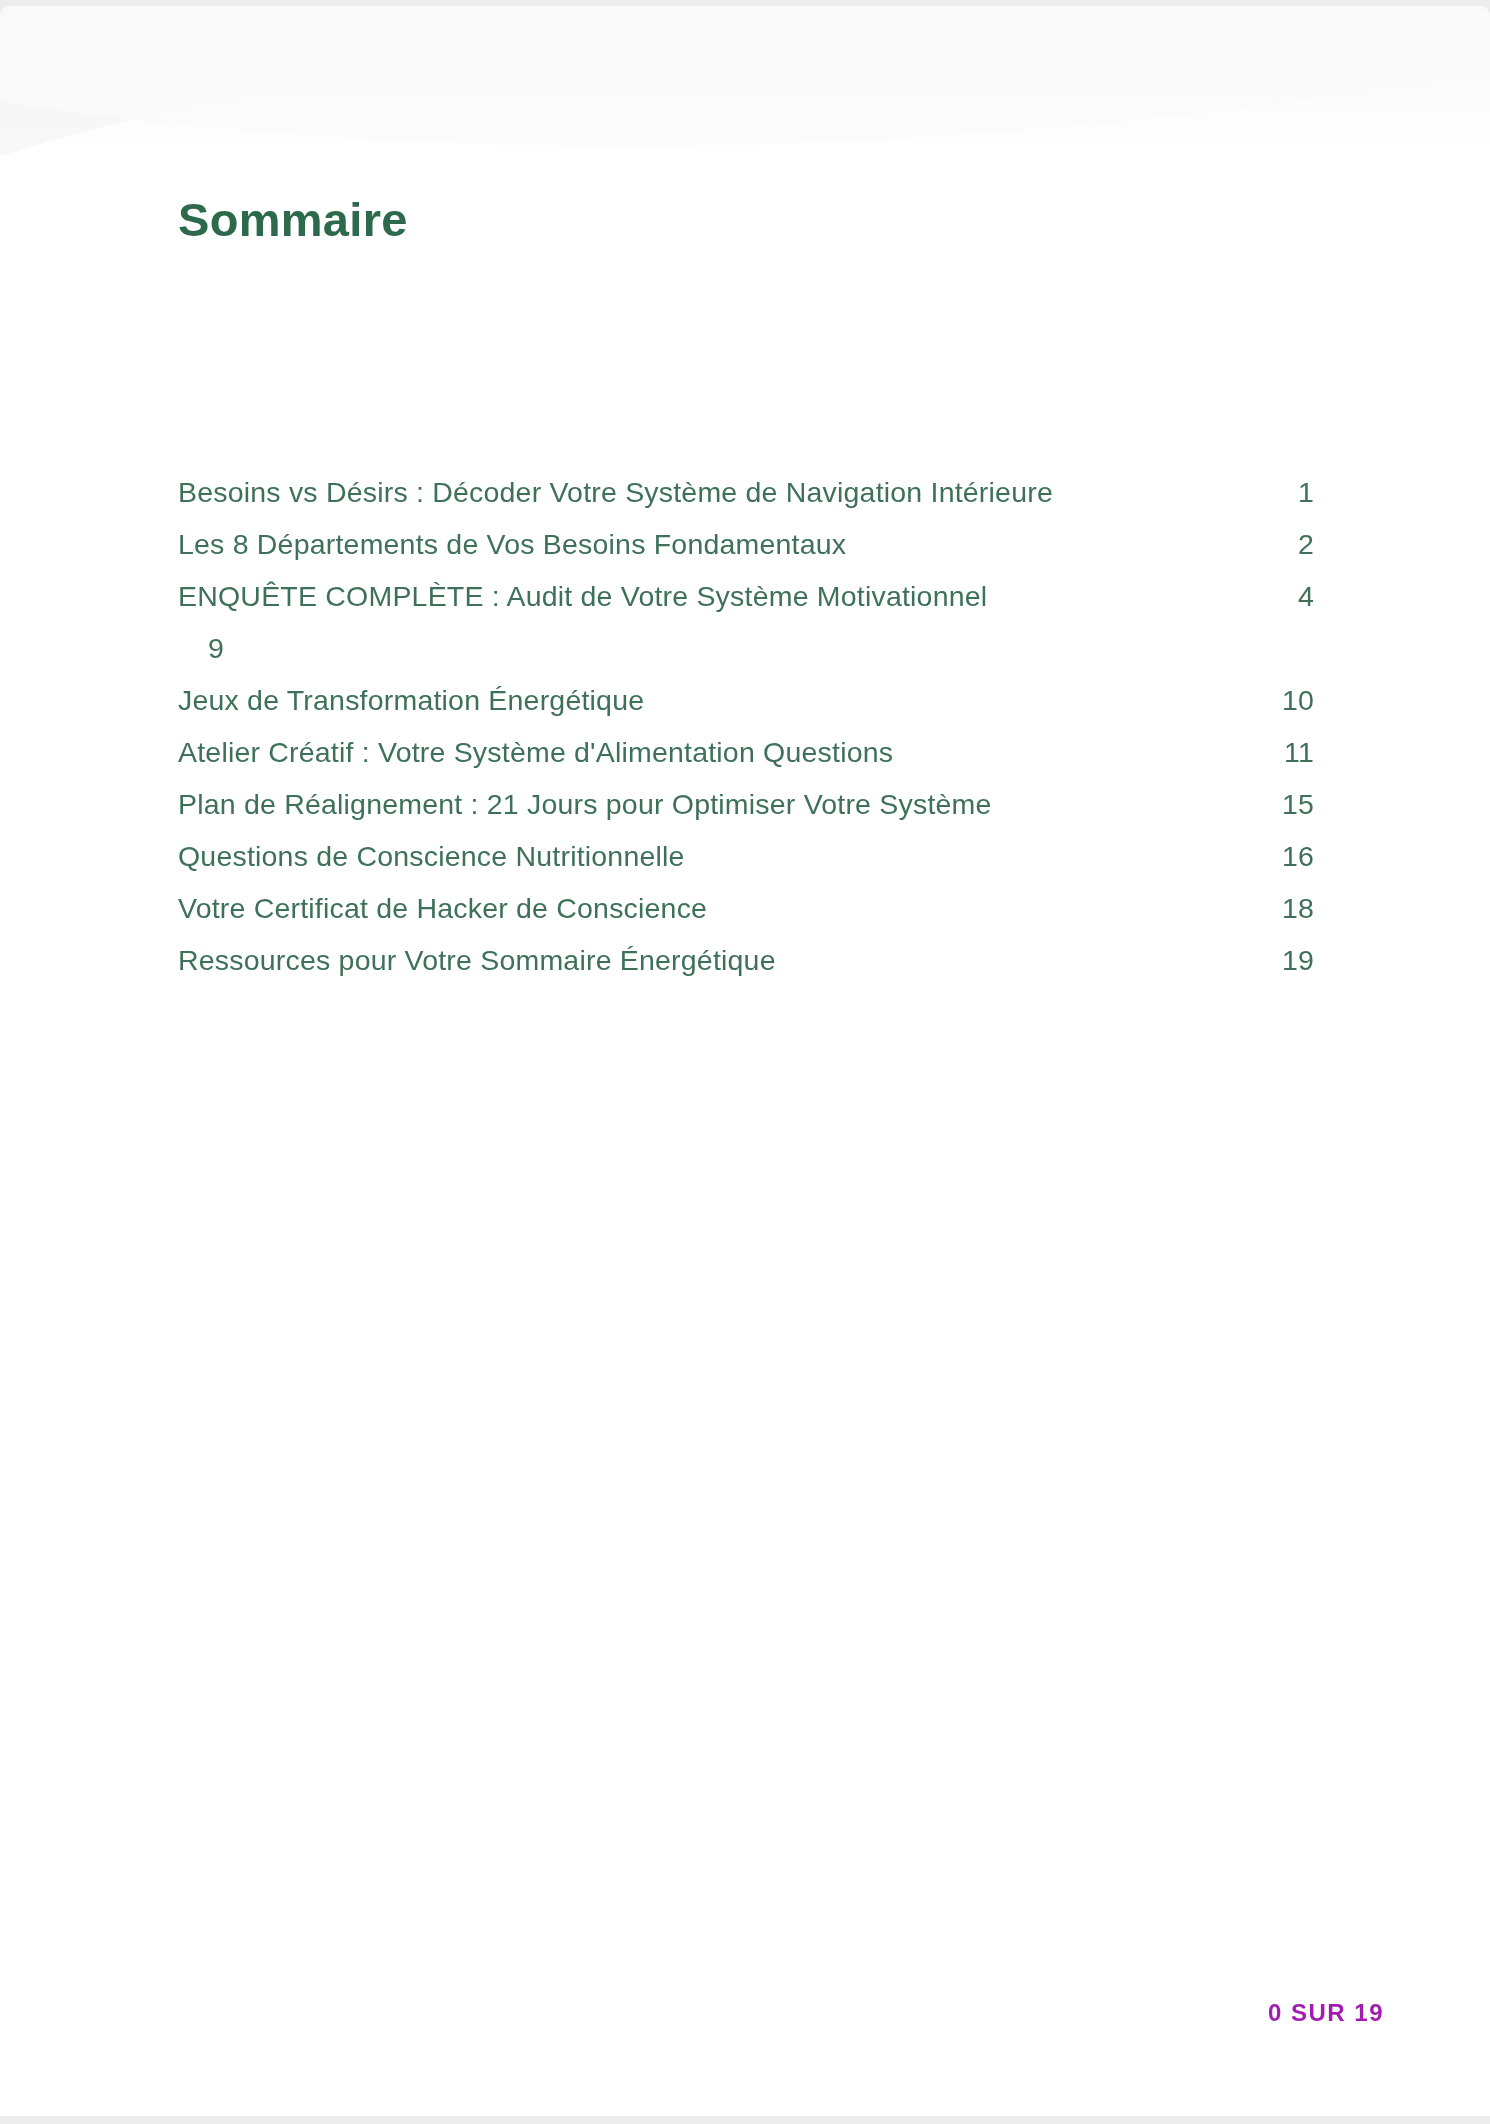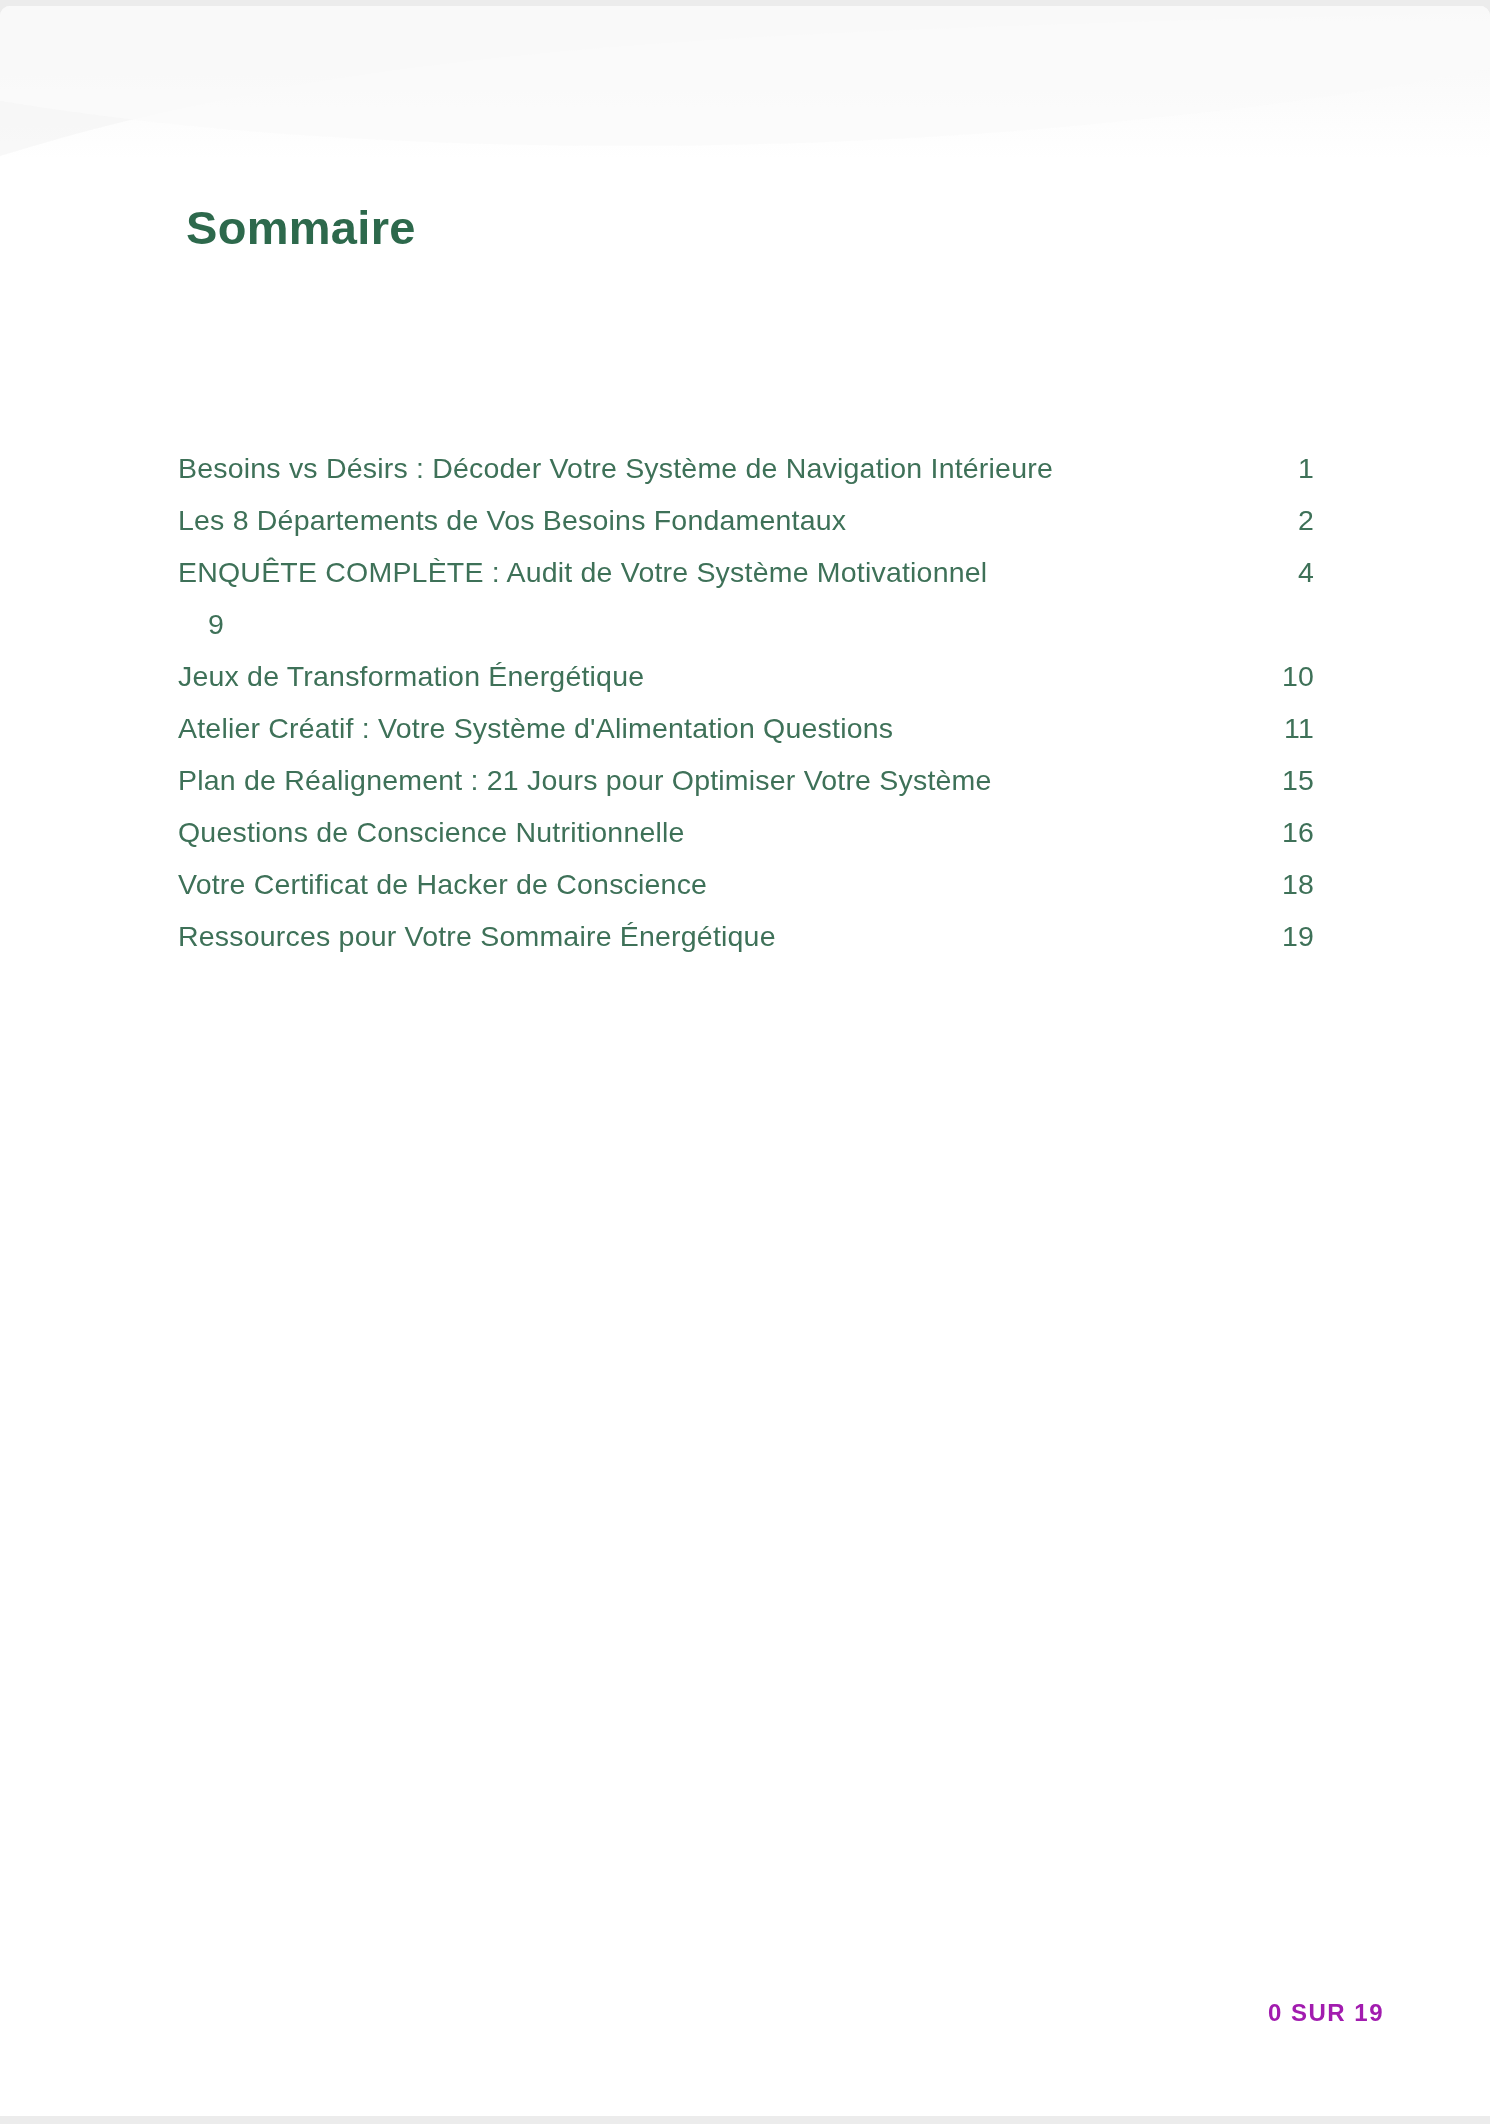--- a/index.html
+++ b/index.html
@@ -44,7 +44,7 @@
     position: absolute;
     left: 178px;
     top: 186px;
-    margin: 8px;
+    margin: 0;
     font-size: 47px;
     line-height: 56px;
     font-weight: 700;

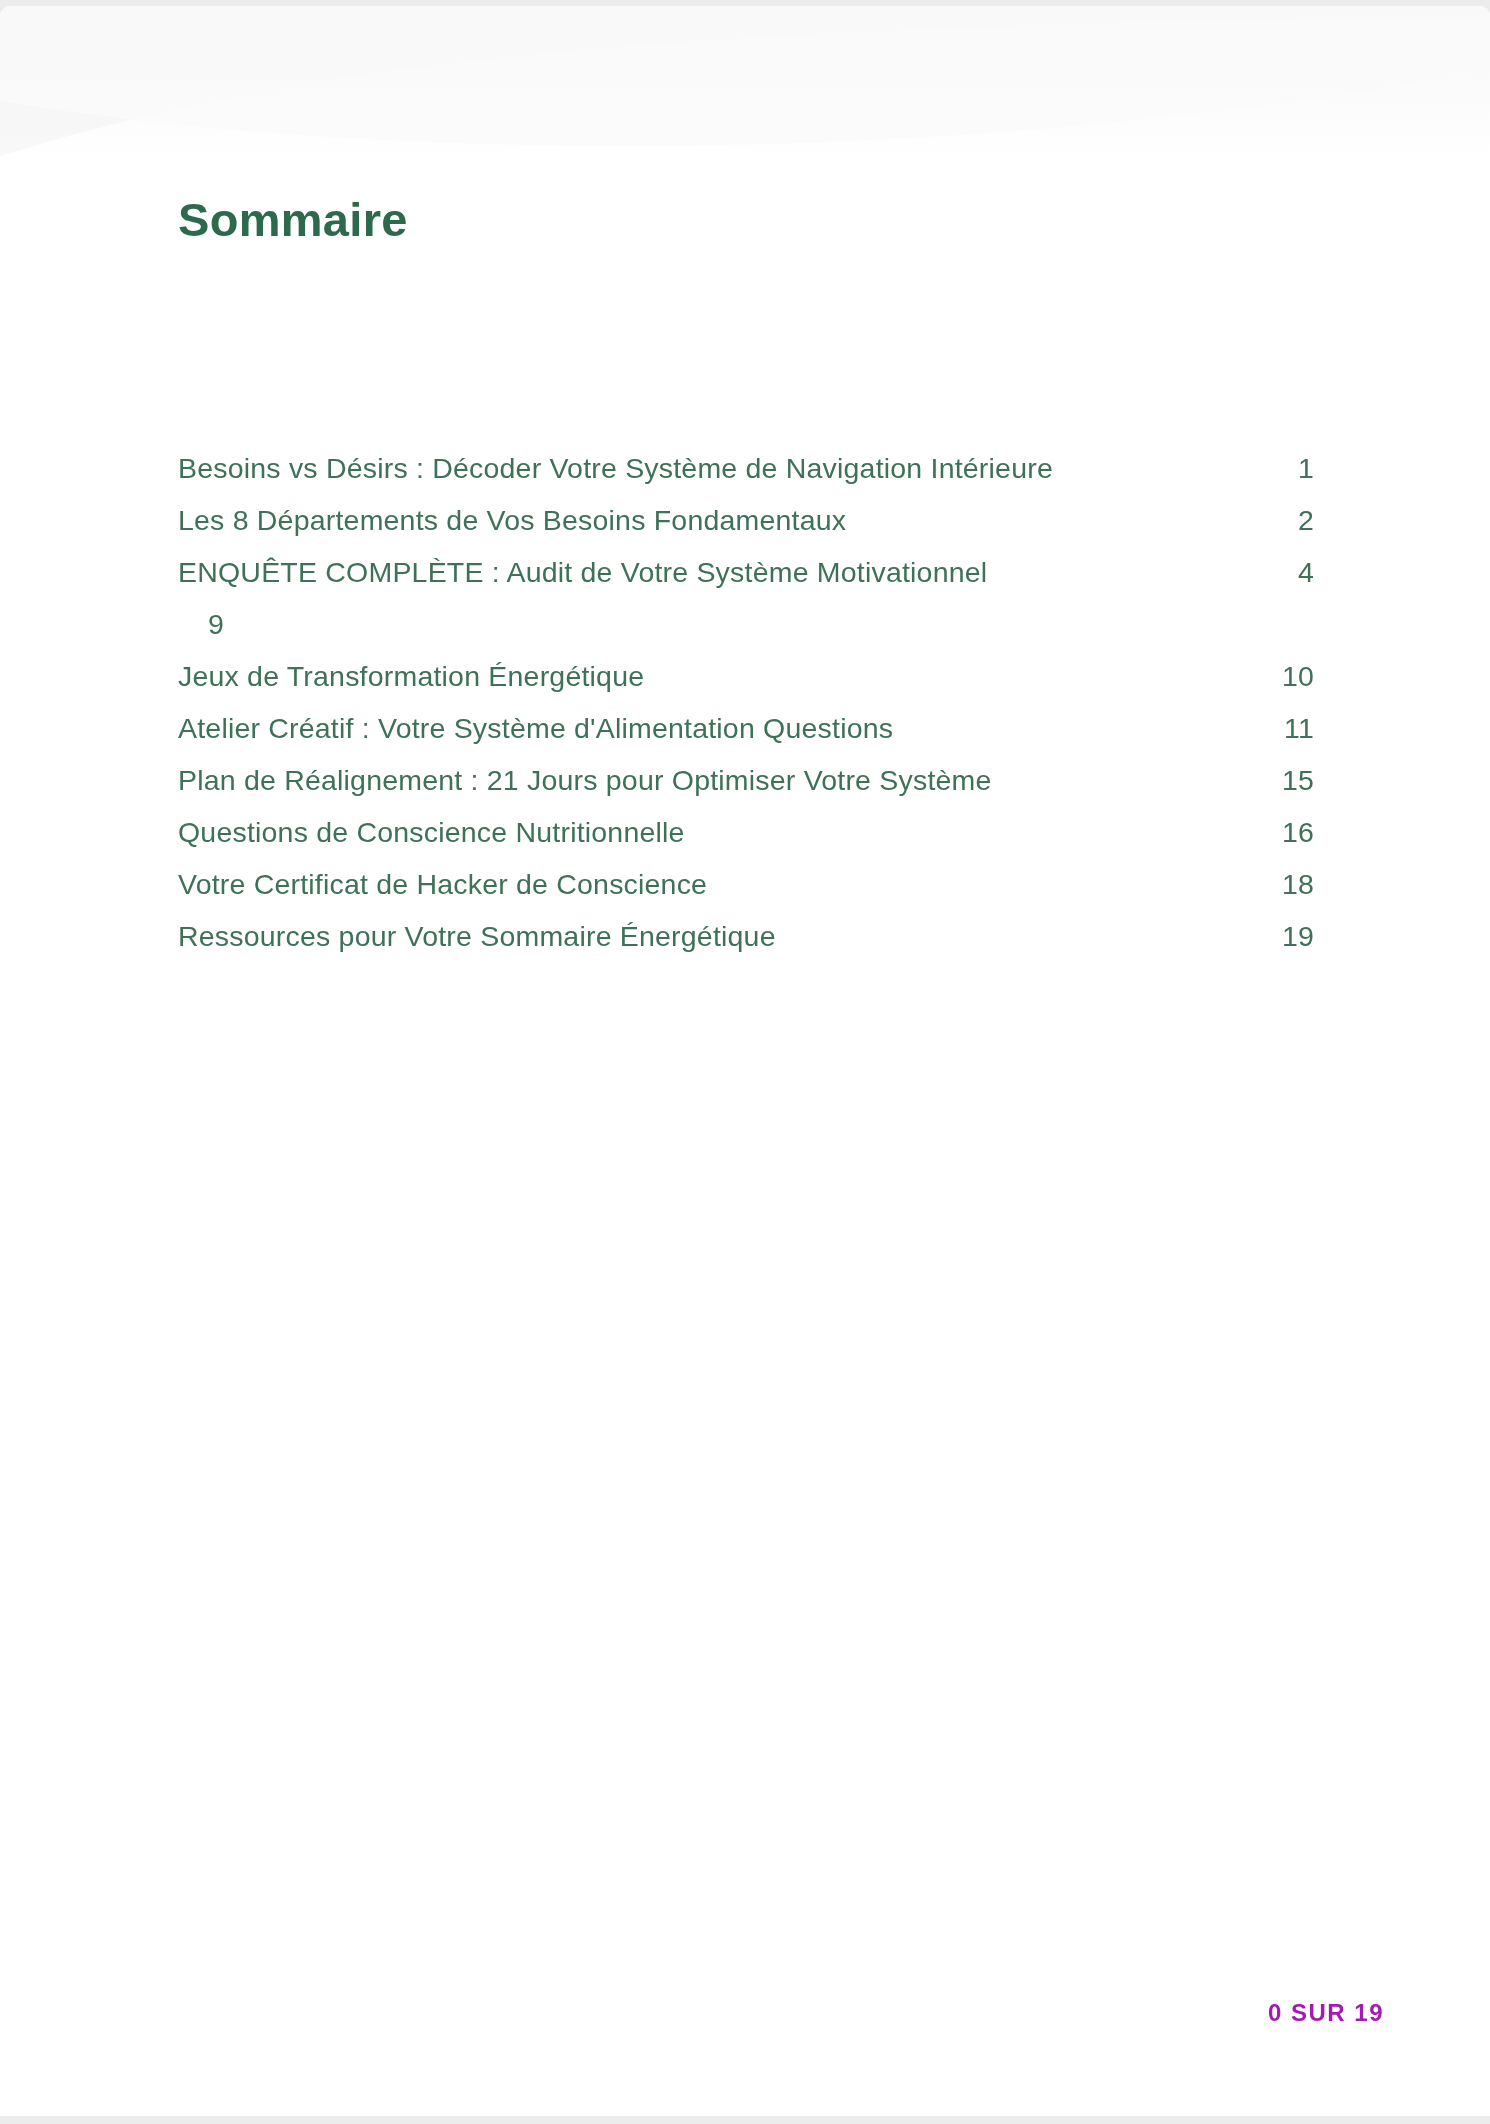--- a/index.html
+++ b/index.html
@@ -55,7 +55,7 @@
     position: absolute;
     left: 178px;
     right: 176px;
-    top: 436px;
+    top: 460px;
   }
   .toc-row {
     display: flex;

